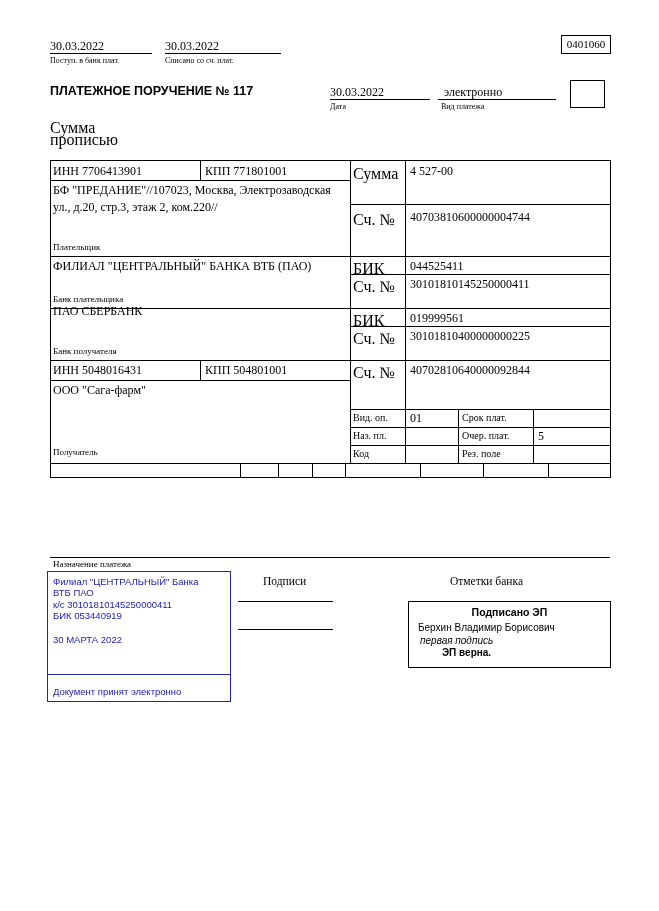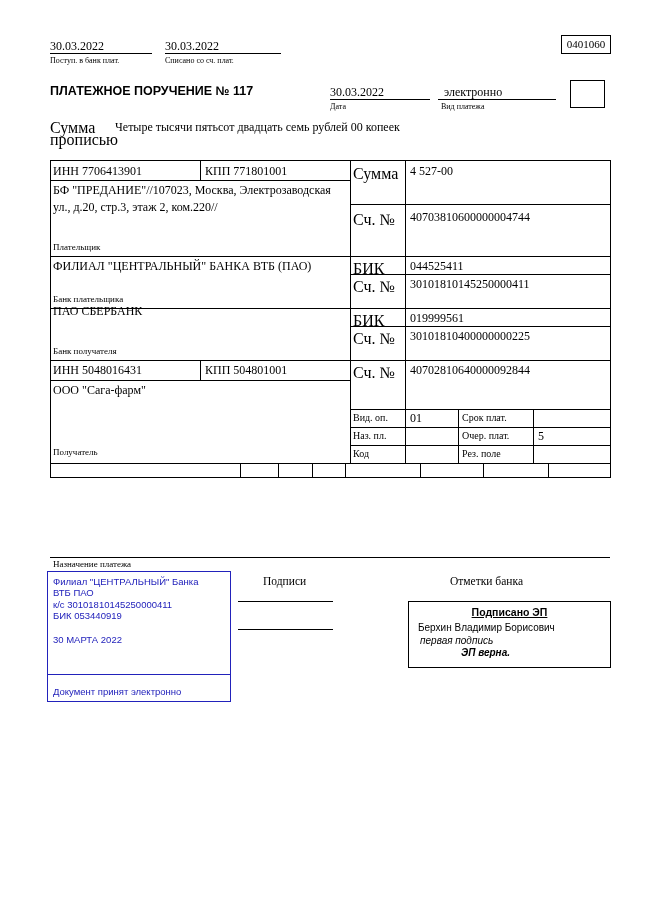--- a/index.html
+++ b/index.html
@@ -54,7 +54,6 @@
 
   <div class="t cl" style="left:50px;top:118px">Сумма</div>
   <div class="t cl" style="left:50px;top:130px">прописью</div>
-  <div class="t" style="left:115px;top:120px">Четыре тысячи пятьсот двадцать семь рублей 00 копеек</div>
 
   <div class="t" style="left:53px;top:164px">ИНН 7706413901</div>
   <div class="t" style="left:205px;top:164px">КПП 771801001</div>

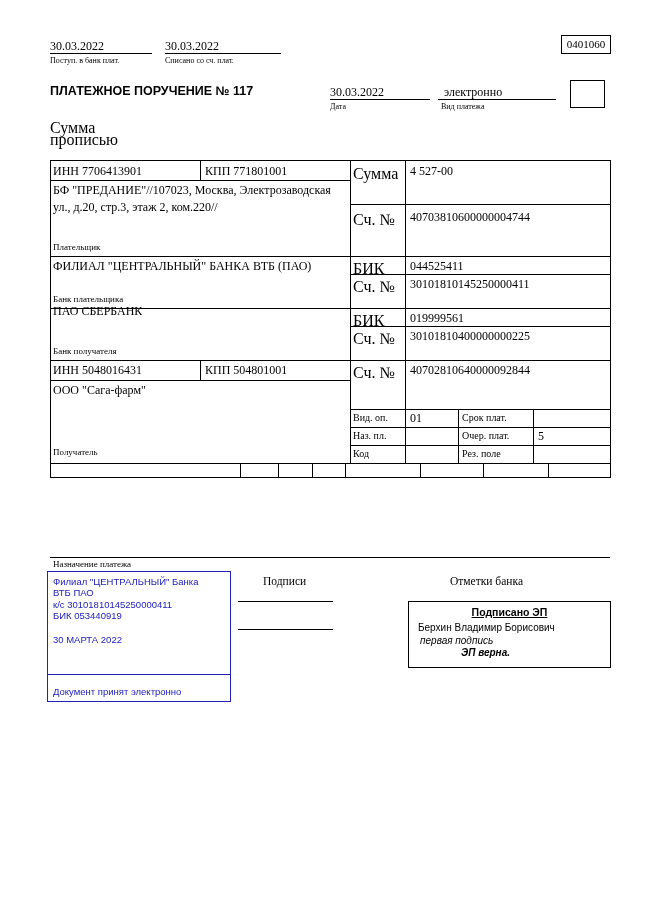--- a/index.html
+++ b/index.html
@@ -29,7 +29,7 @@
   .esign { position:absolute; left:408px; top:601px; width:203px; height:67px;
            border:1px solid #000; font-family:"Liberation Sans", sans-serif;
            font-size:10px; line-height:1.25; padding-top:4px; }
-  .es-title  { text-align:center; font-weight:700; font-size:10.5px;text-decoration:underline; }
+  .es-title  { text-align:center; font-weight:700; font-size:10.5px; }
   .es-name   { margin:3px 0 0 9px; }
   .es-role   { margin-left:11px; font-style:italic; }
   .es-status { margin-left:52px; font-weight:700;font-style:italic; }

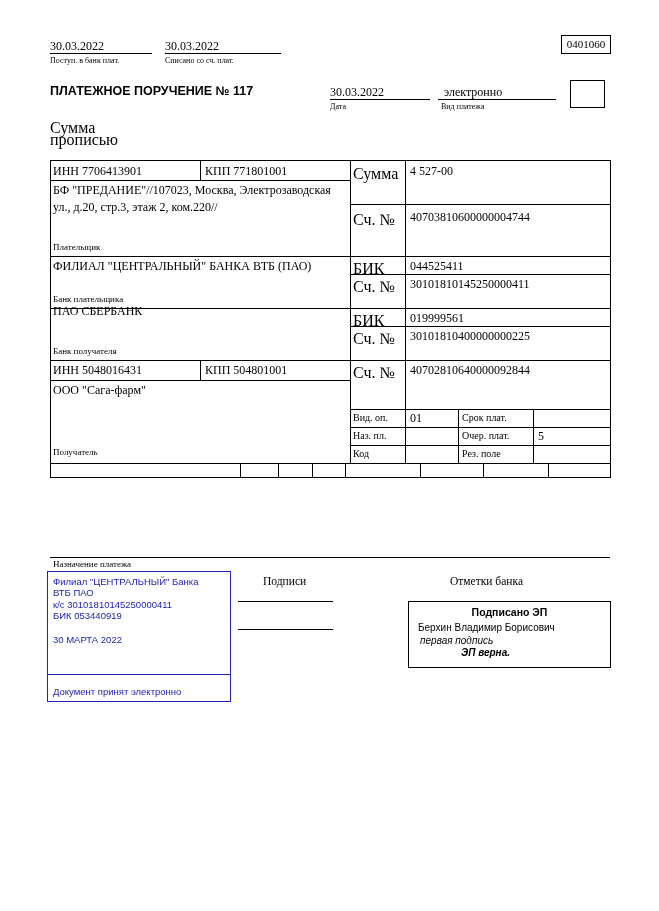--- a/index.html
+++ b/index.html
@@ -32,7 +32,7 @@
   .es-title  { text-align:center; font-weight:700; font-size:10.5px; }
   .es-name   { margin:3px 0 0 9px; }
   .es-role   { margin-left:11px; font-style:italic; }
-  .es-status { margin-left:52px; font-weight:700;font-style:italic; }
+  .es-status { margin-left:33px; font-weight:700; }
 </style>
 </head>
 <body>

